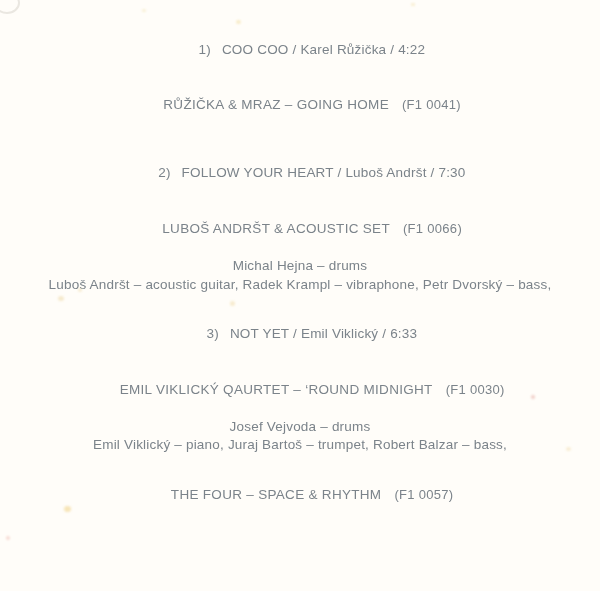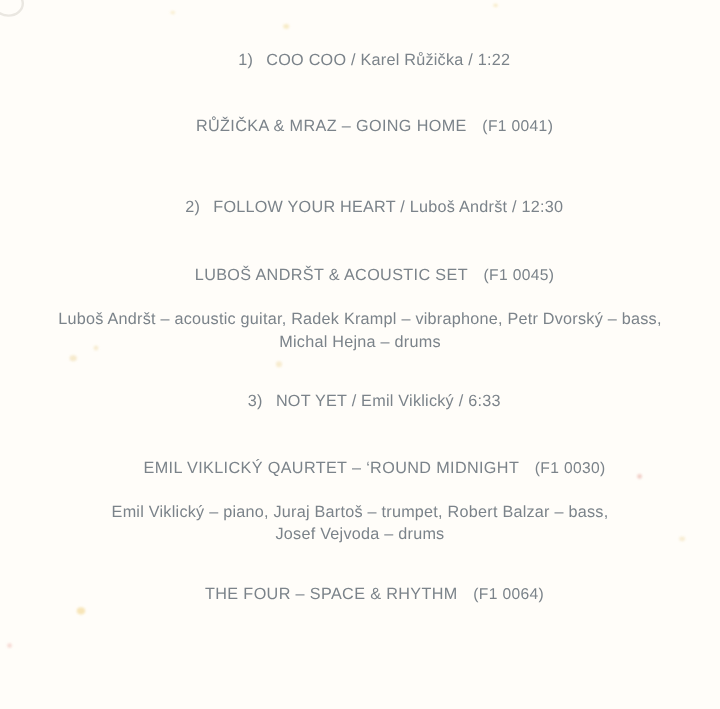--- a/index.html
+++ b/index.html
@@ -49,7 +49,7 @@
 
   <section class="track">
     <div class="line title-line">
-      <span class="num">1)</span><span>COO COO / Karel Růžička / 1:22</span>
+      <span class="num">1)</span><span>COO COO / Karel Růžička / 4:22</span>
     </div>
     <div class="line album-line">
       <span>RŮŽIČKA &amp; MRAZ – GOING HOME</span><span class="cat">(F1 0041)</span>

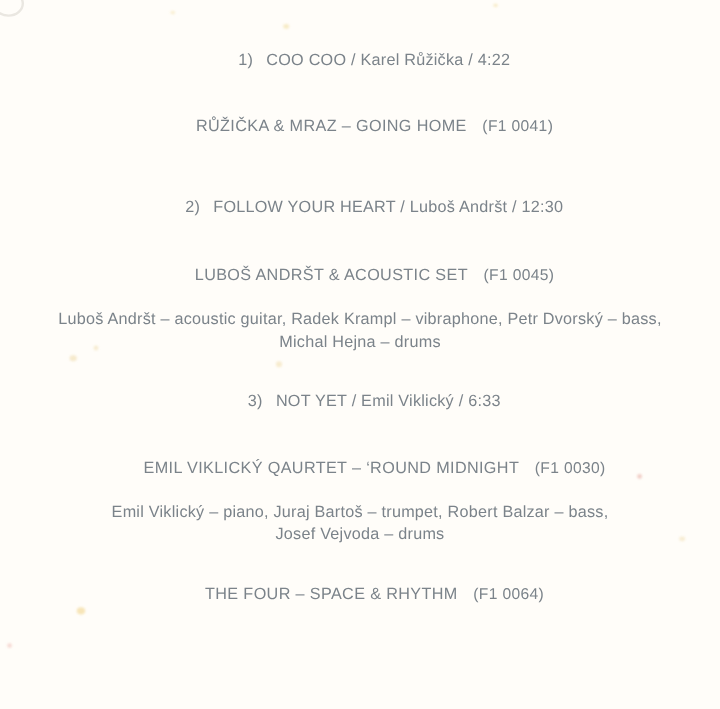--- a/index.html
+++ b/index.html
@@ -59,7 +59,7 @@
 
   <section class="track">
     <div class="line title-line">
-      <span class="num">2)</span><span>FOLLOW YOUR HEART / Luboš Andršt / 12:30</span>
+      <span class="num">2)</span><span>FOLLOW YOUR HEART / Luboš Andršt / 7:30</span>
     </div>
     <div class="line album-line">
       <span>LUBOŠ ANDRŠT &amp; ACOUSTIC SET</span><span class="cat">(F1 0045)</span>

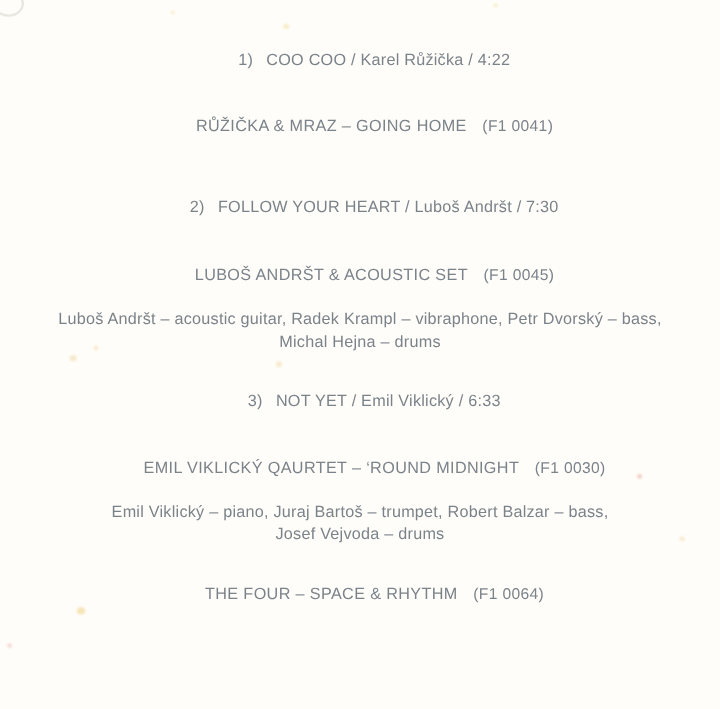--- a/index.html
+++ b/index.html
@@ -62,7 +62,7 @@
       <span class="num">2)</span><span>FOLLOW YOUR HEART / Luboš Andršt / 7:30</span>
     </div>
     <div class="line album-line">
-      <span>LUBOŠ ANDRŠT &amp; ACOUSTIC SET</span><span class="cat">(F1 0045)</span>
+      <span>LUBOŠ ANDRŠT &amp; ACOUSTIC SET</span><span class="cat">(F1 0066)</span>
     </div>
     <div class="line p-line">Luboš Andršt – acoustic guitar, Radek Krampl – vibraphone, Petr Dvorský – bass,</div>
     <div class="line p-line">Michal Hejna – drums</div>

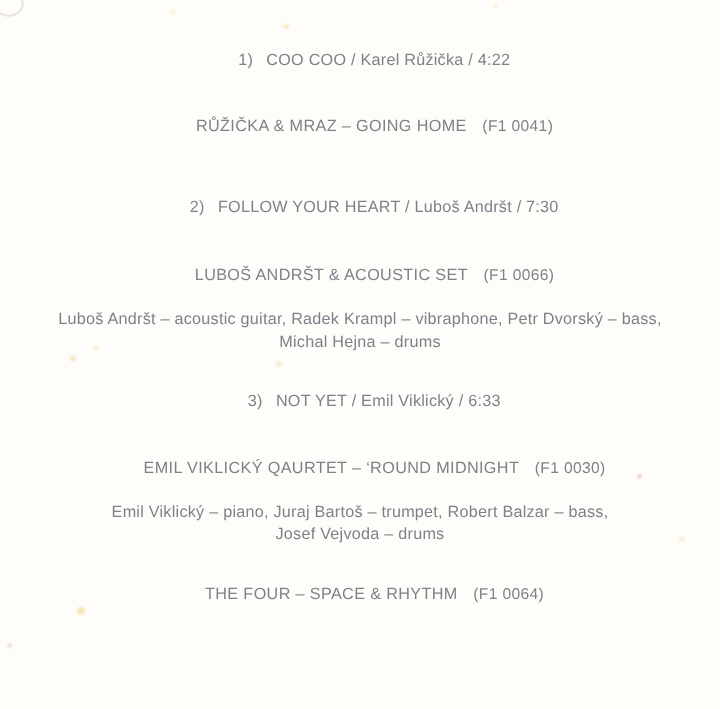--- a/index.html
+++ b/index.html
@@ -64,8 +64,8 @@
     <div class="line album-line">
       <span>LUBOŠ ANDRŠT &amp; ACOUSTIC SET</span><span class="cat">(F1 0066)</span>
     </div>
+    <div class="line p-line">Michal Hejna – drums</div>
     <div class="line p-line">Luboš Andršt – acoustic guitar, Radek Krampl – vibraphone, Petr Dvorský – bass,</div>
-    <div class="line p-line">Michal Hejna – drums</div>
   </section>
 
   <section class="track">

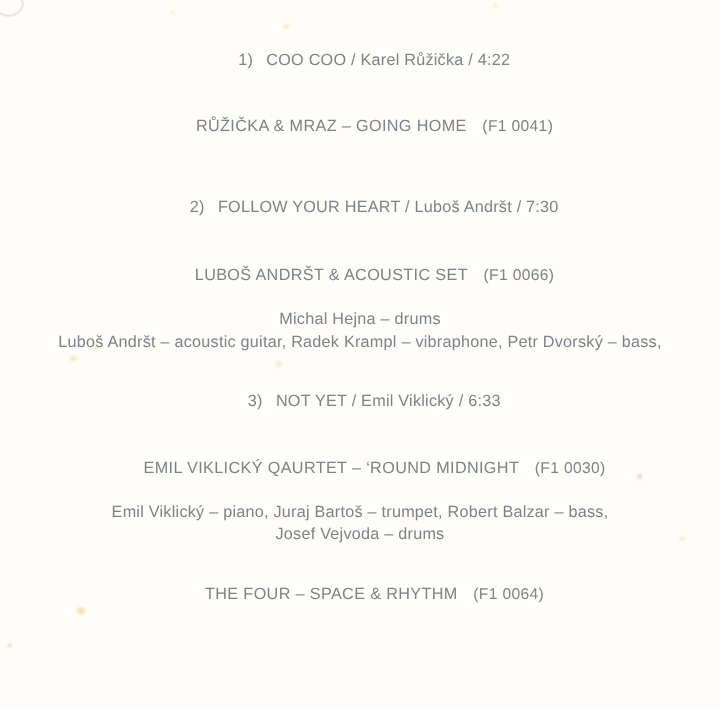--- a/index.html
+++ b/index.html
@@ -75,8 +75,8 @@
     <div class="line album-line">
       <span>EMIL VIKLICKÝ QAURTET – ‘ROUND MIDNIGHT</span><span class="cat">(F1 0030)</span>
     </div>
+    <div class="line p-line">Josef Vejvoda – drums</div>
     <div class="line p-line">Emil Viklický – piano, Juraj Bartoš – trumpet, Robert Balzar – bass,</div>
-    <div class="line p-line">Josef Vejvoda – drums</div>
   </section>
 
   <section class="track">

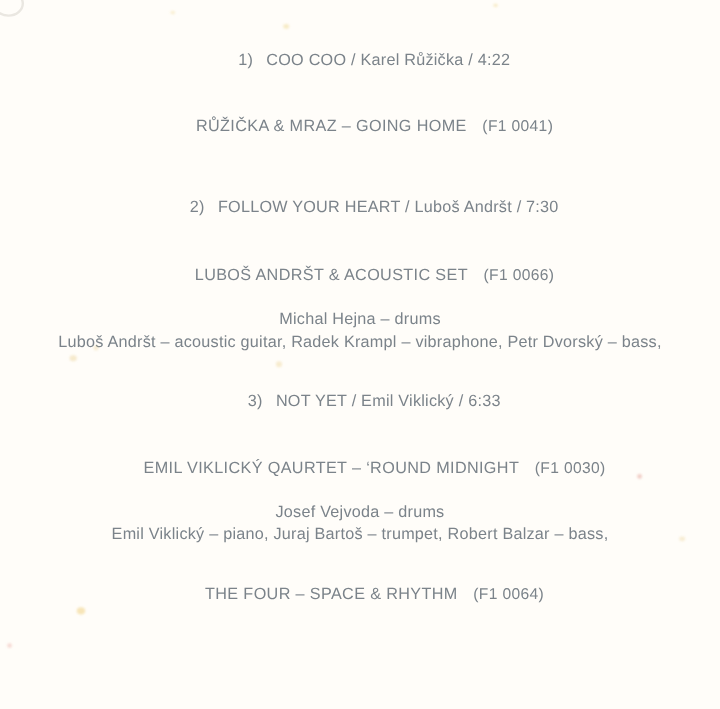--- a/index.html
+++ b/index.html
@@ -81,7 +81,7 @@
 
   <section class="track">
     <div class="line album-line">
-      <span>THE FOUR – SPACE &amp; RHYTHM</span><span class="cat">(F1 0064)</span>
+      <span>THE FOUR – SPACE &amp; RHYTHM</span><span class="cat">(F1 0057)</span>
     </div>
 
   </section>

